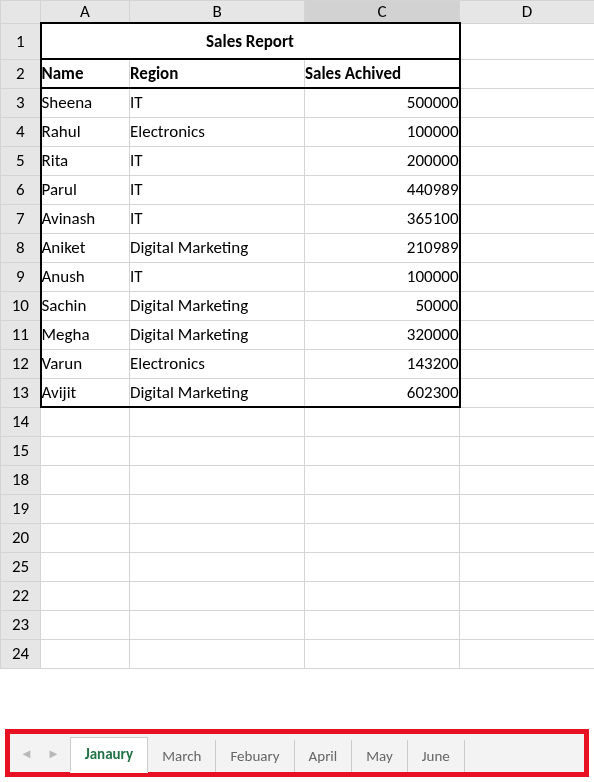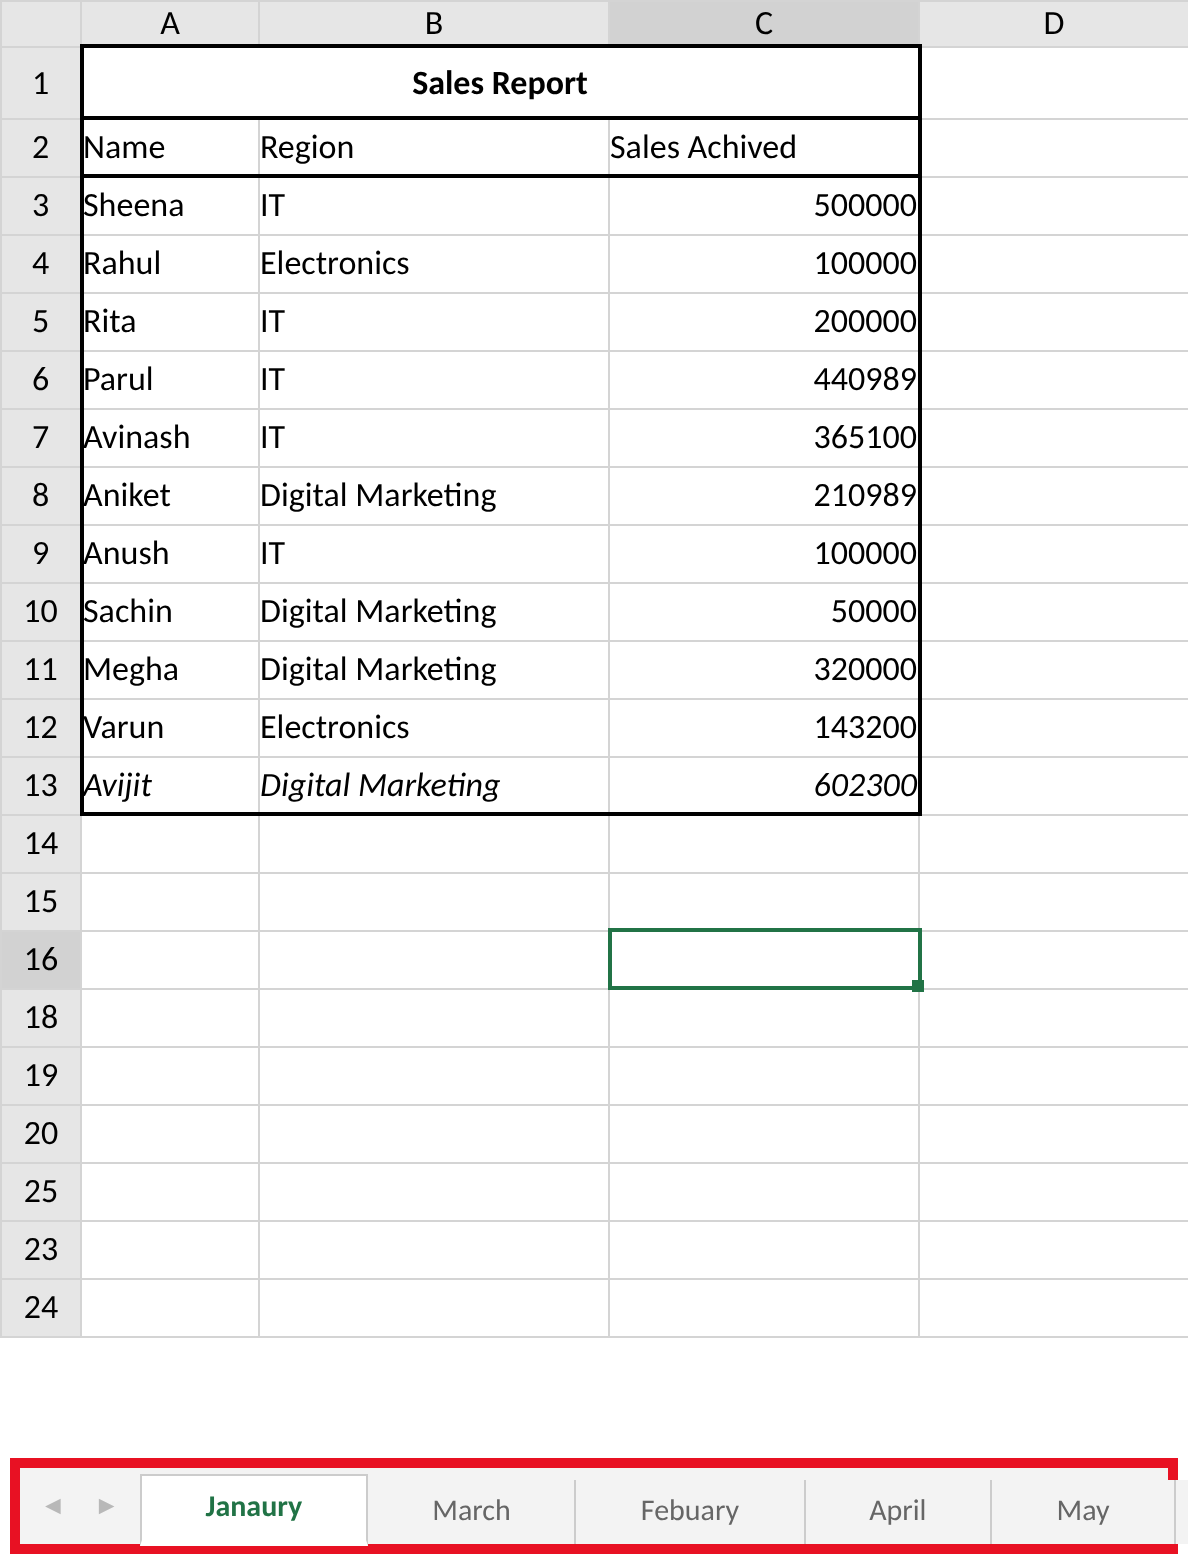--- a/index.html
+++ b/index.html
@@ -62,7 +62,7 @@
     height: 36px !important;
   }
   .th-cell {
-    font-weight: normal;
+    font-weight: bold;
     font-size: 18px;
     padding-left: 4px;
     border-top: 2px solid #000 !important;

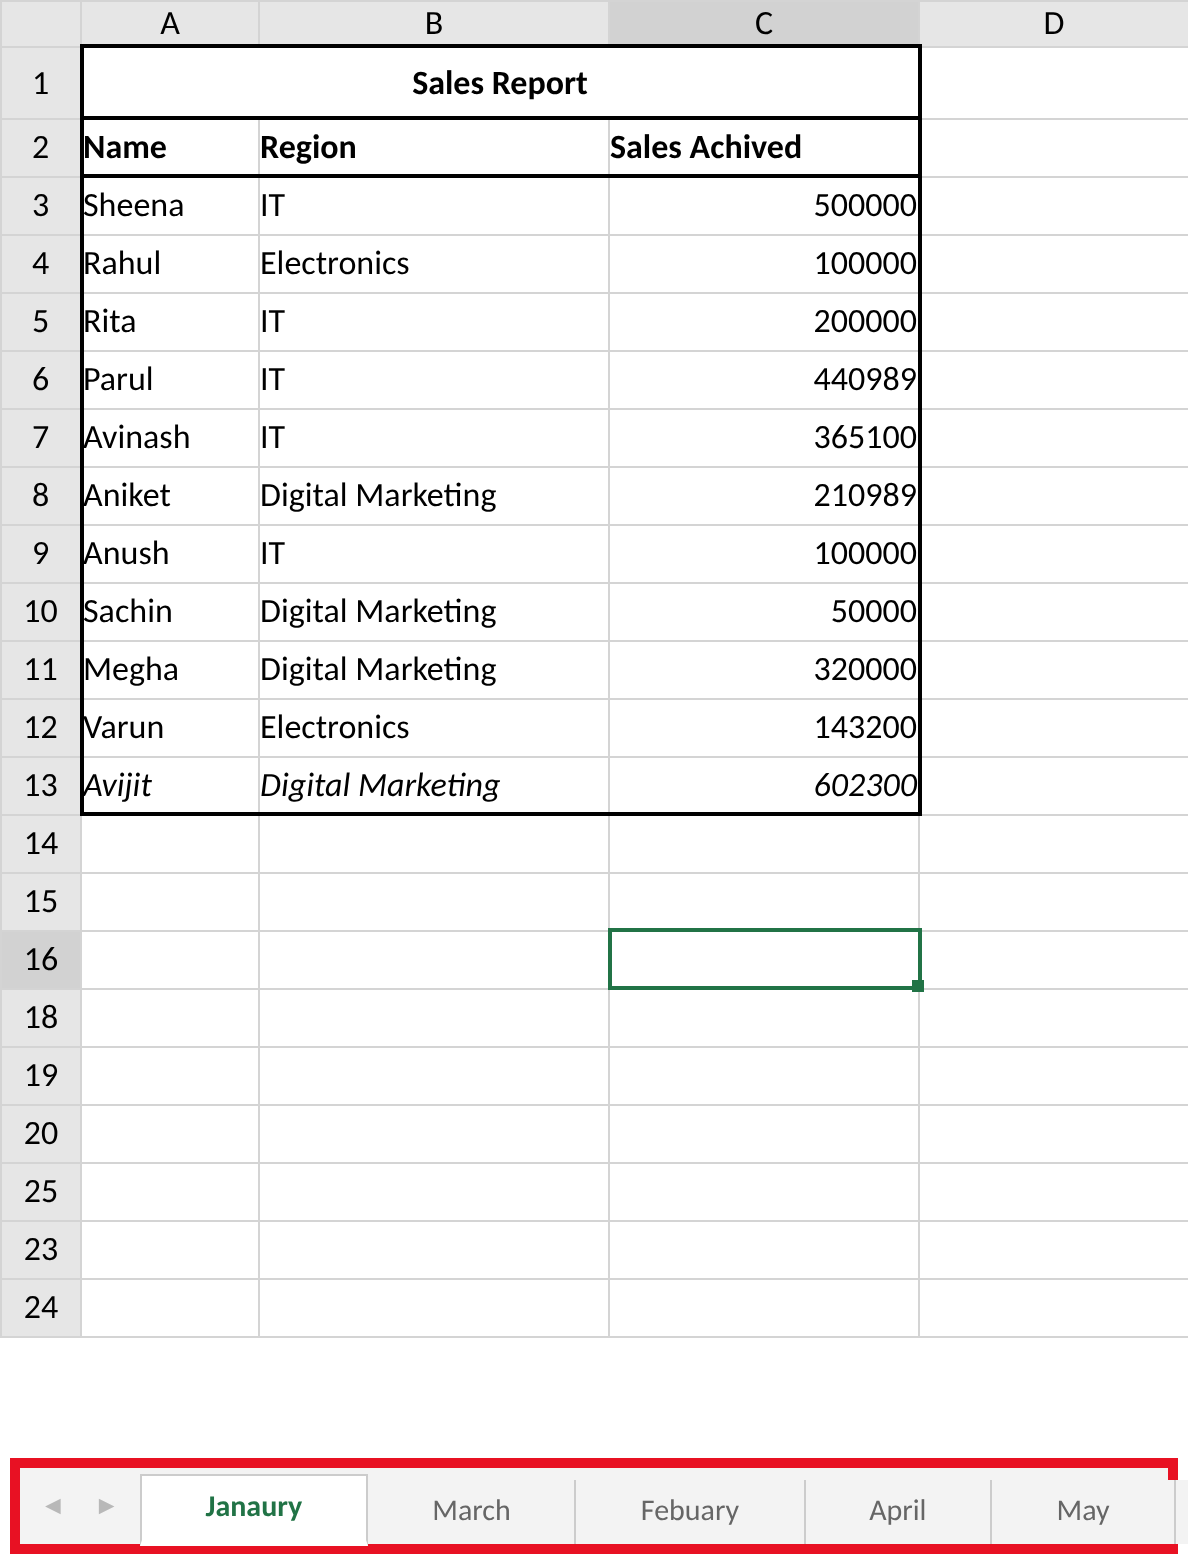--- a/index.html
+++ b/index.html
@@ -77,7 +77,7 @@
   }
   .bL { border-left: 2px solid #000 !important; }
   .bR { border-right: 2px solid #000 !important; }
-  .bB { border-bottom: 2px solid #000 !important; font-style: italic; }
+  .bB { border-bottom: 2px solid #000 !important; }
   .selected-cell {
     border: 2px solid #217346 !important;
     position: relative;

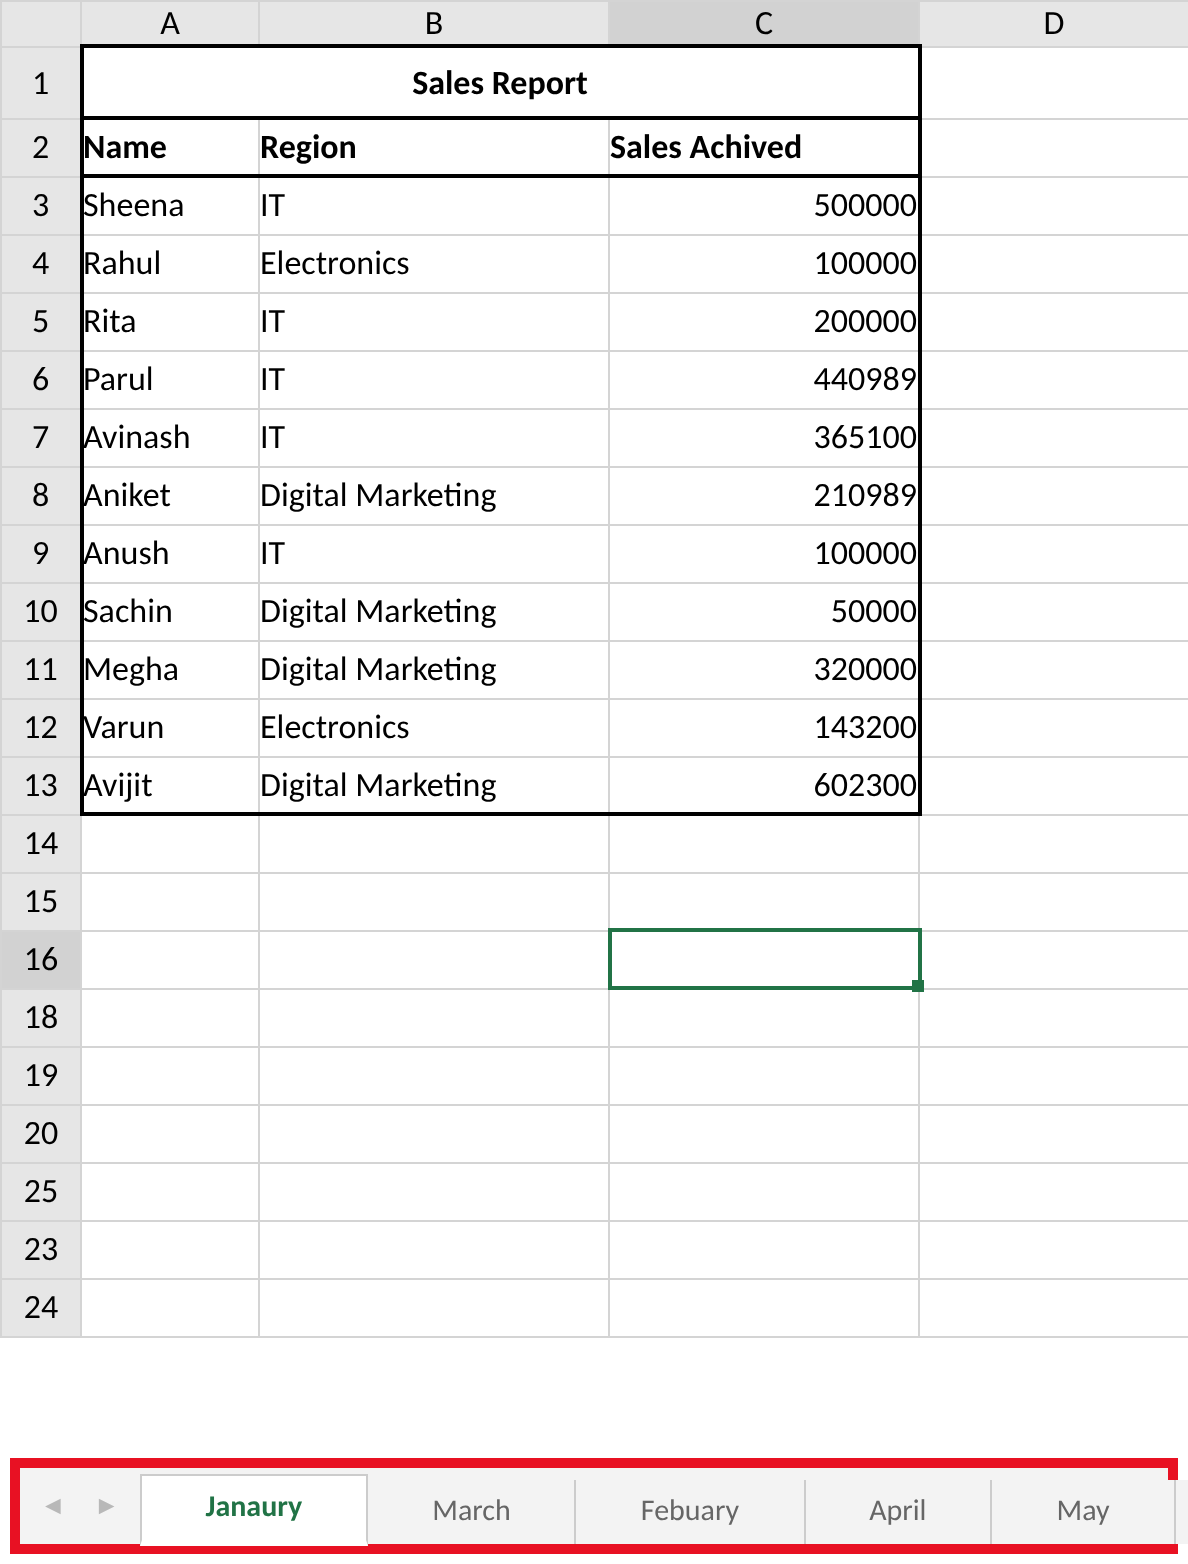--- a/index.html
+++ b/index.html
@@ -253,13 +253,6 @@
         <td></td>
         <td></td>
         <td></td>
-        <td></td>
-      </tr>
-  <tr>
-        <td class="row-hdr sel">16</td>
-        <td></td>
-        <td></td>
-        <td class="selected-cell"></td>
         <td></td>
       </tr>
   <tr>

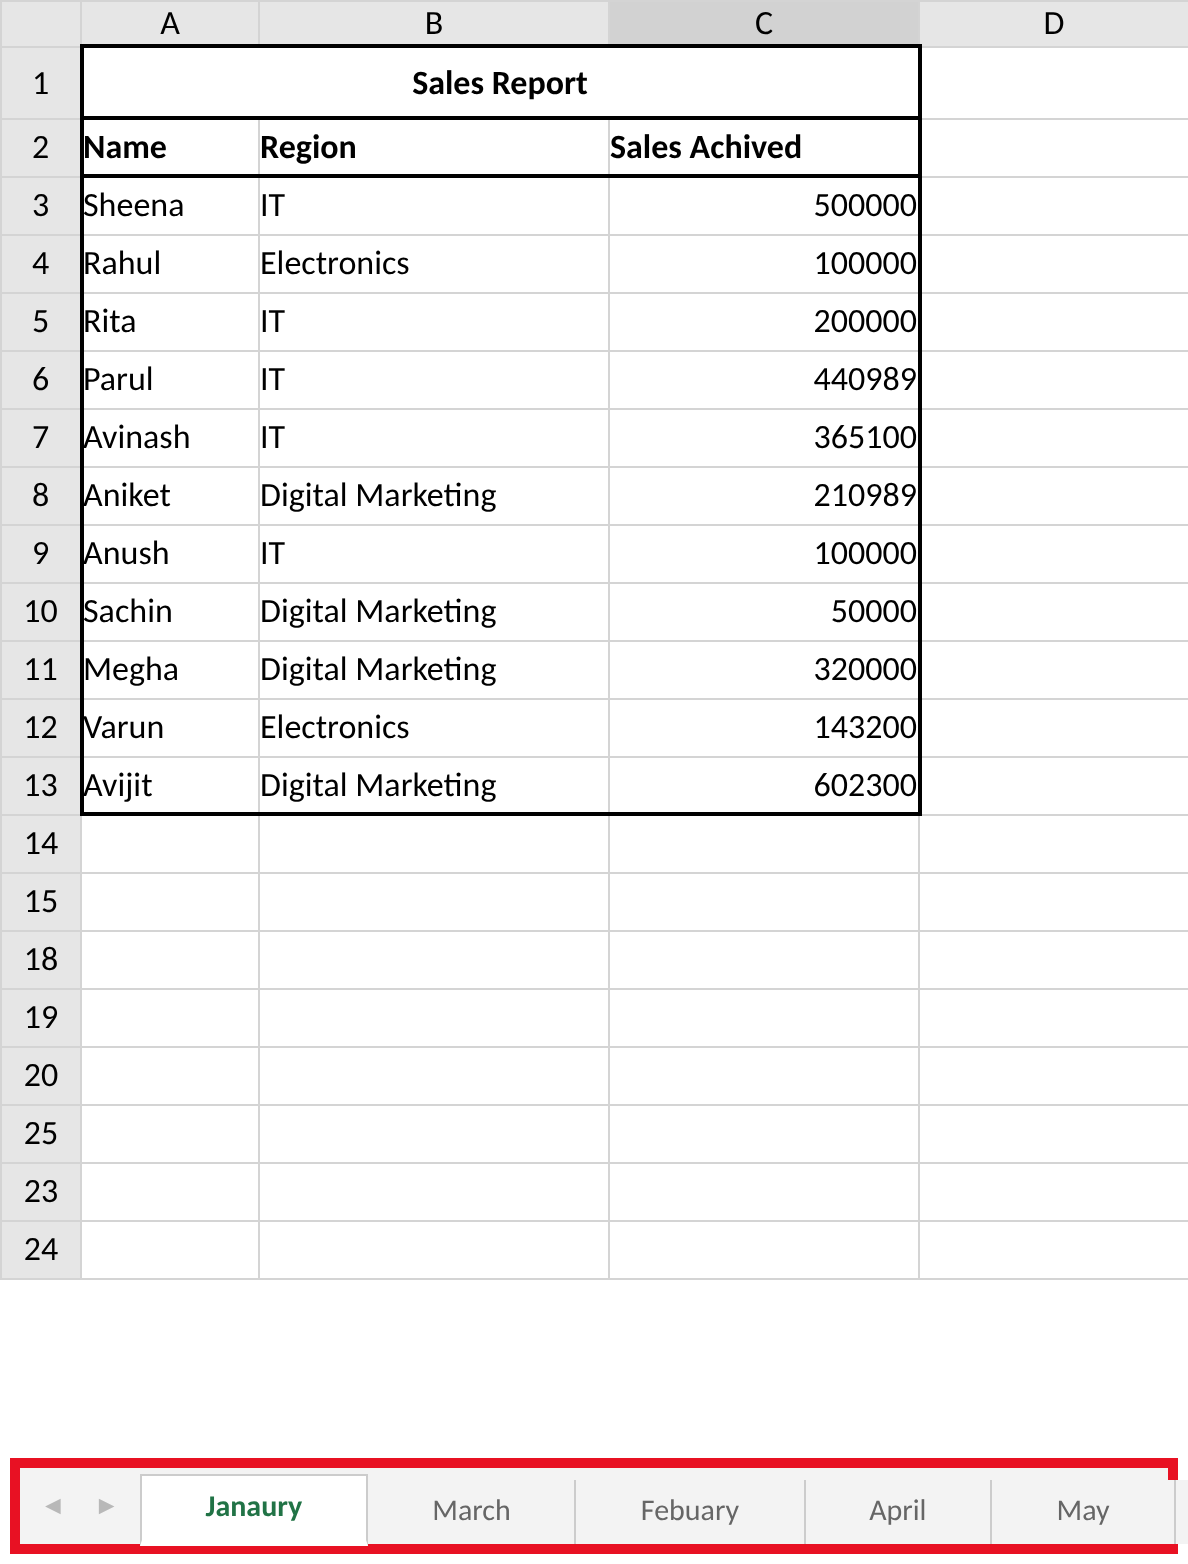--- a/index.html
+++ b/index.html
@@ -278,6 +278,13 @@
       </tr>
   <tr>
         <td class="row-hdr">25</td>
+        <td></td>
+        <td></td>
+        <td></td>
+        <td></td>
+      </tr>
+  <tr>
+        <td class="row-hdr">22</td>
         <td></td>
         <td></td>
         <td></td>

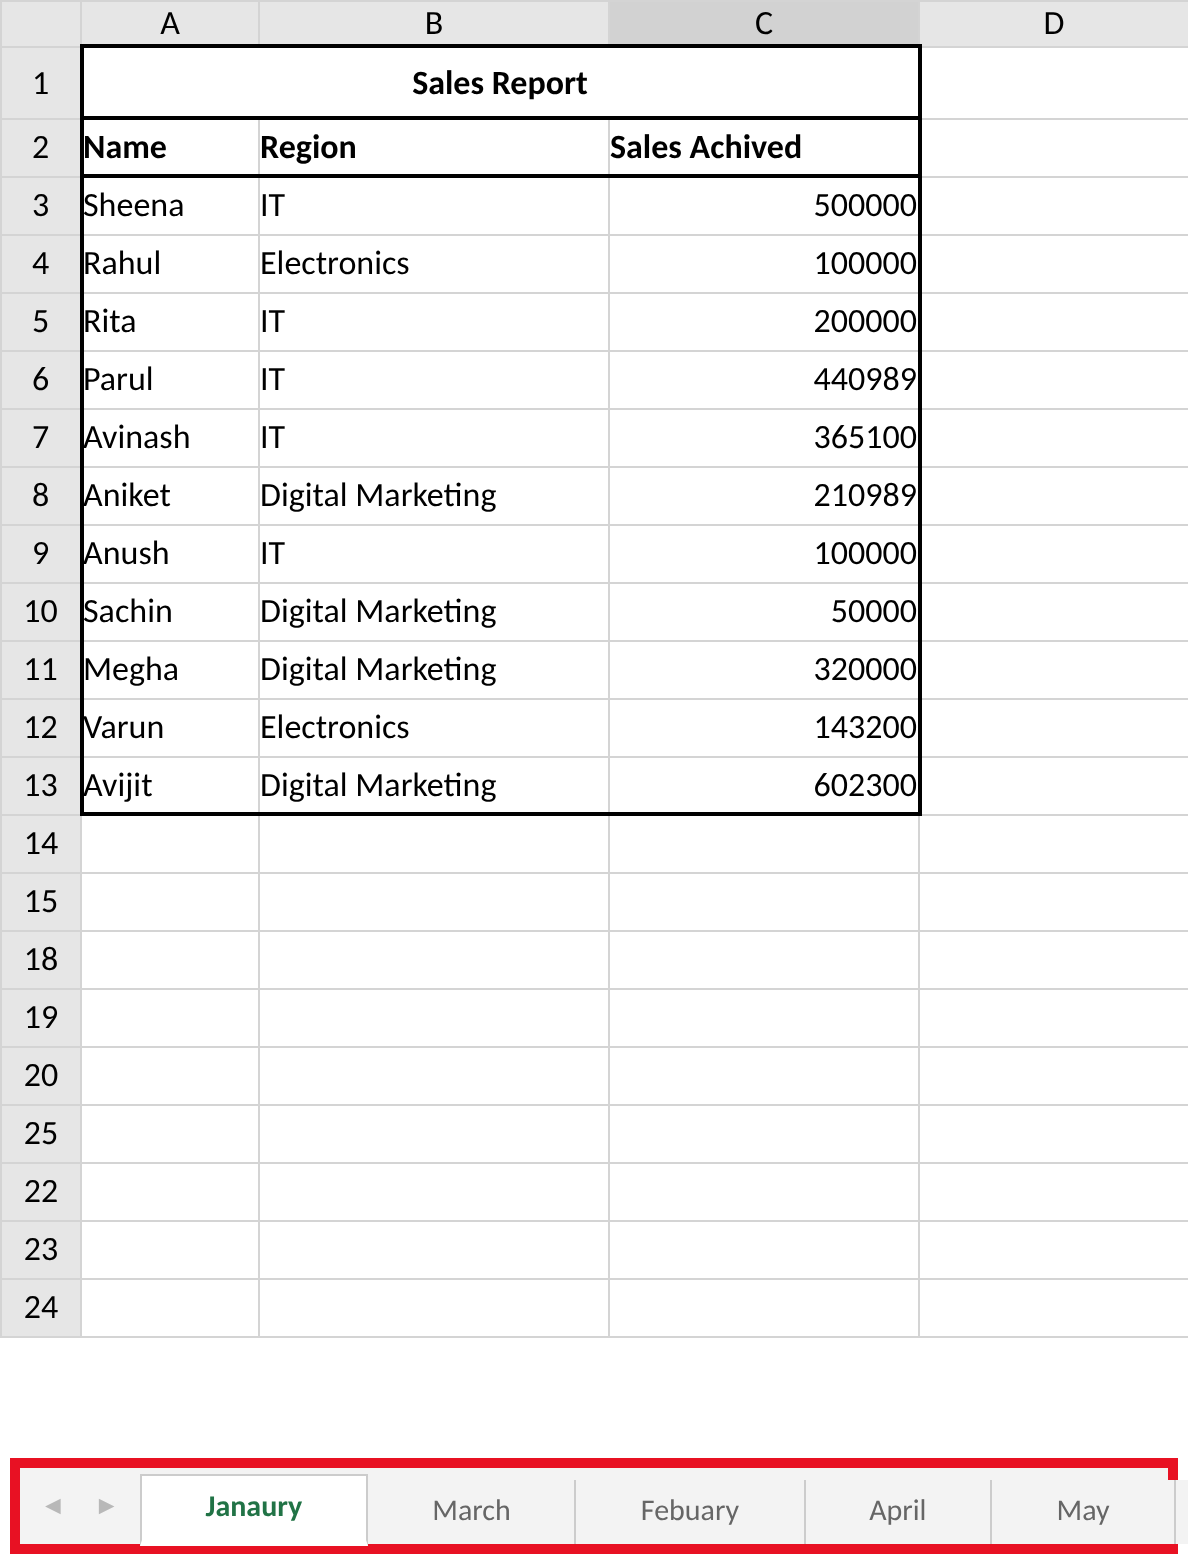--- a/index.html
+++ b/index.html
@@ -123,7 +123,7 @@
     padding-bottom: 0;
   }
   .tab {
-    padding: 7px 32px;
+    padding: 7px 14px;
     font-size: 15px;
     color: #666;
     border-right: 1px solid #ccc;

